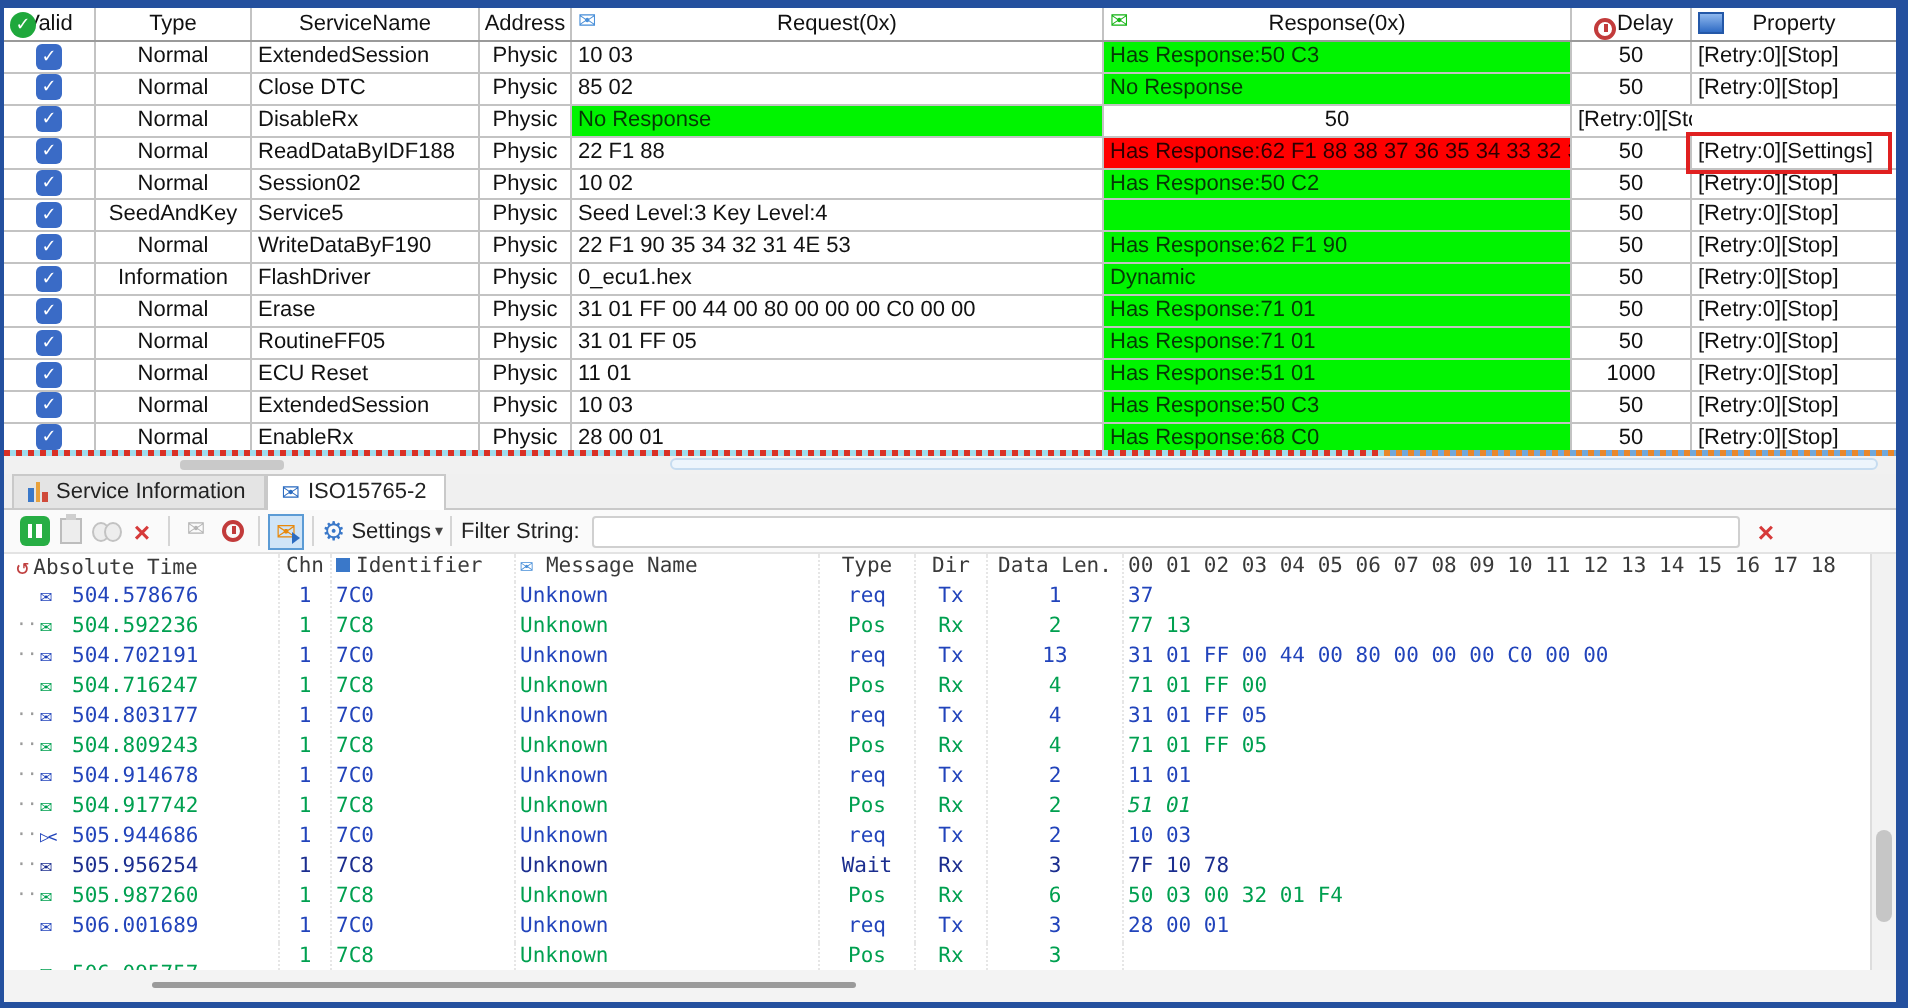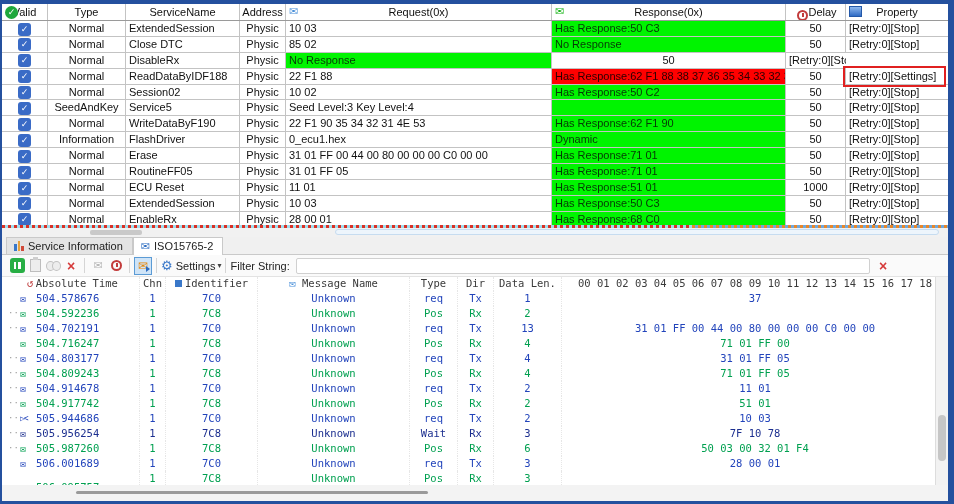--- a/index.html
+++ b/index.html
@@ -103,7 +103,7 @@
   }
   #trace-header { height:14px; line-height:13px; color:#3a3a3a; }
   .tcell { overflow:hidden; border-right:1px dotted #E6E6E6; padding:0 2px; }
-  .t-center { text-align:center; } .t-left { text-align:center; }
+  .t-center { text-align:center; } .t-left { text-align:left; }
   .timecell { display:flex; align-items:center; gap:2px; }
   .dots { width:10px; color:#9a9a9a; font-size:9px; flex:none; }
   .rowic { width:14px; flex:none; font-size:10px; line-height:12px; }

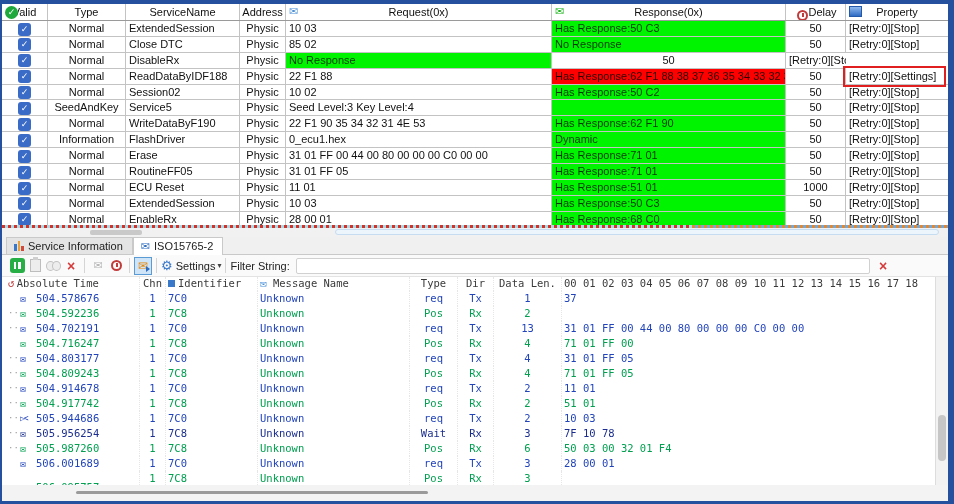--- a/index.html
+++ b/index.html
@@ -386,6 +386,7 @@
           <div class="tcell t-center">Pos</div>
           <div class="tcell t-center">Rx</div>
           <div class="tcell t-center">2</div>
+          <div class="tcell t-left" style="border-right: none;">77 13</div>
         </div>
         <div class="trow c-blue">
           <div class="tcell timecell">

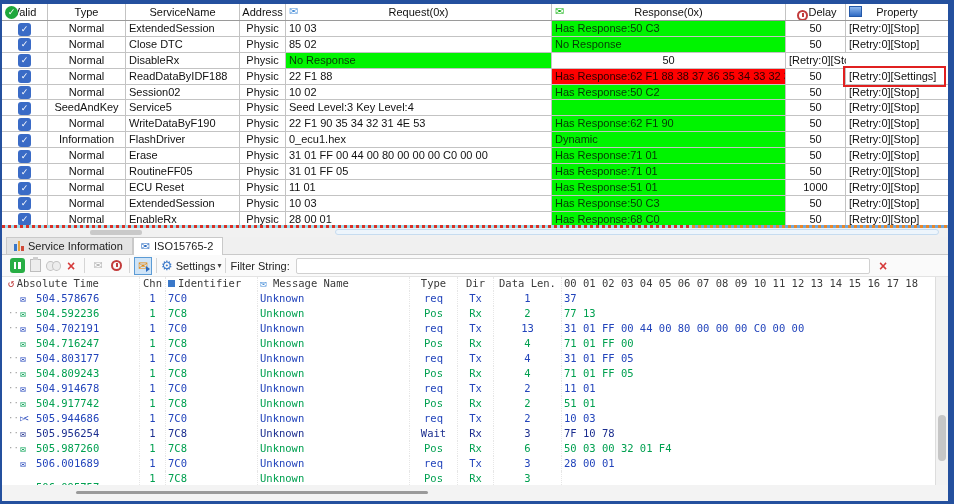--- a/index.html
+++ b/index.html
@@ -470,7 +470,7 @@
           <div class="tcell t-center">Pos</div>
           <div class="tcell t-center">Rx</div>
           <div class="tcell t-center">2</div>
-          <div class="tcell t-left" style="border-right: none;">51 01</div>
+          <div class="tcell t-left" style="border-right: none; font-style: italic;">51 01</div>
         </div>
         <div class="trow c-blue">
           <div class="tcell timecell">

